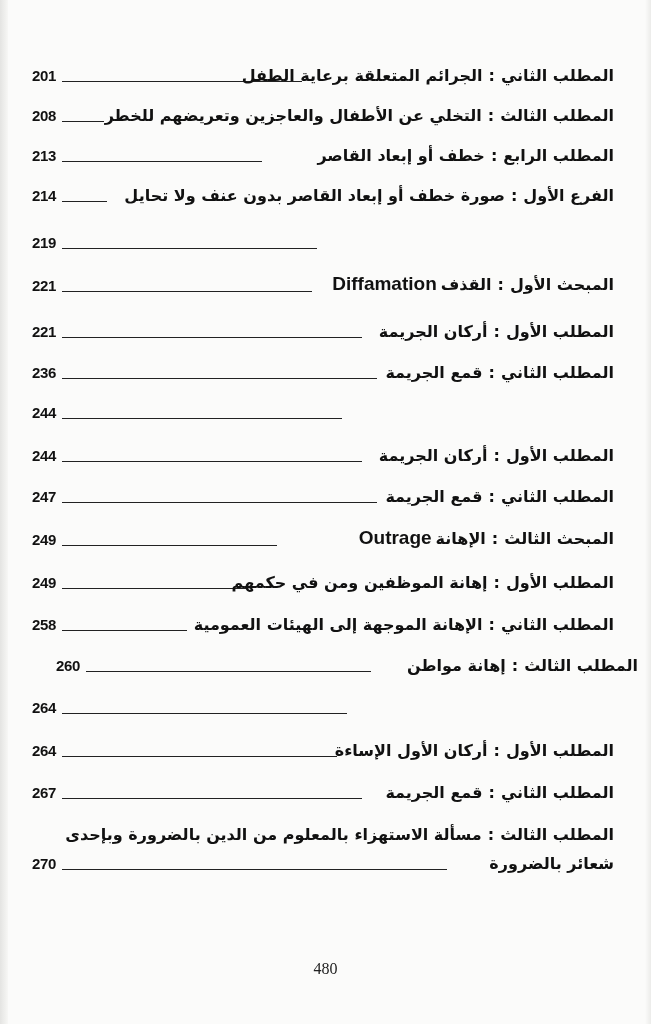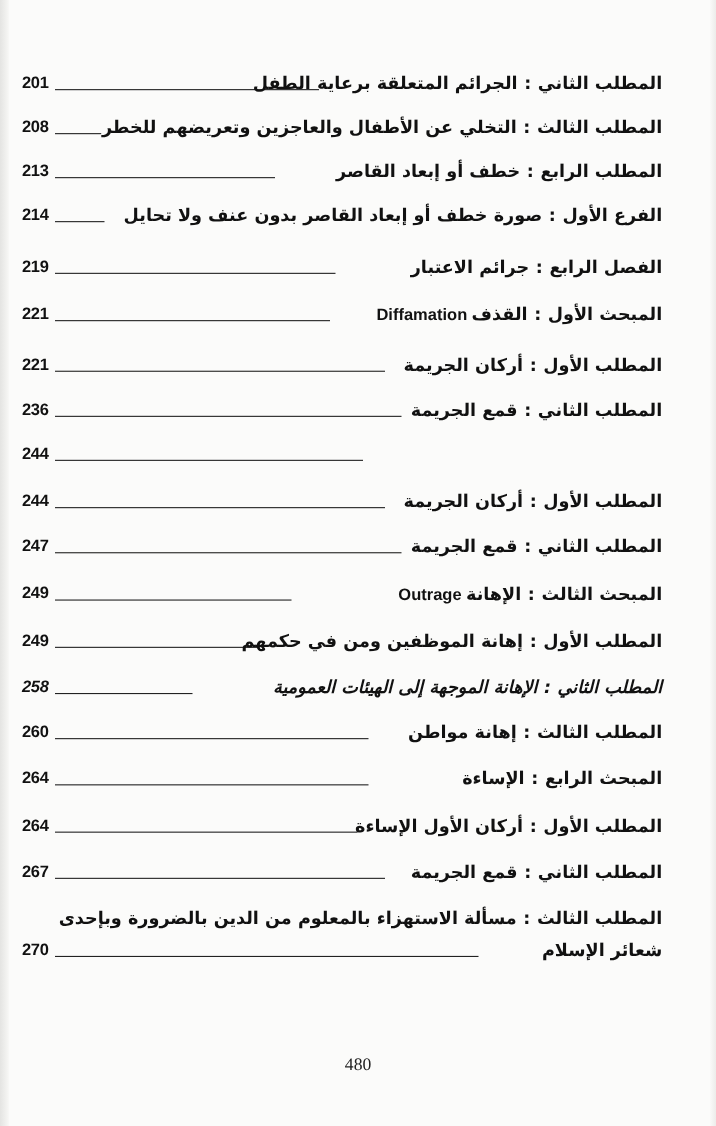--- a/index.html
+++ b/index.html
@@ -35,7 +35,7 @@
     }
     .toc-row {
       position: absolute;
-      left: 0;
+      left: 12px;
       width: 590px;
       height: 30px;
     }

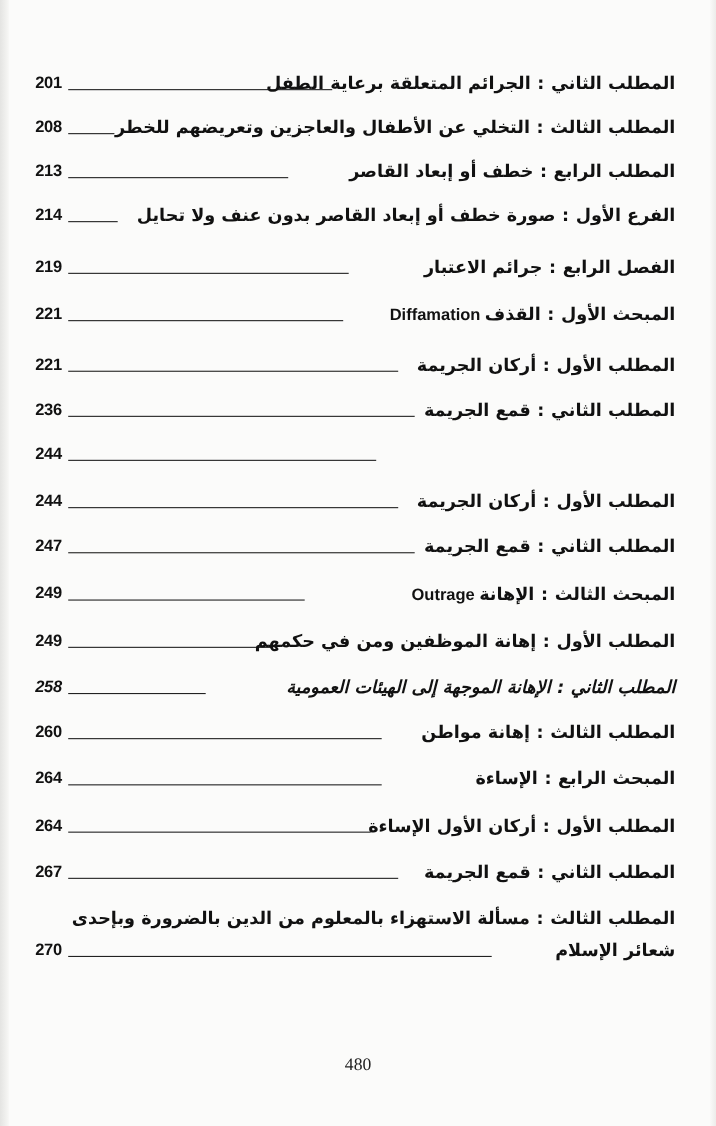--- a/index.html
+++ b/index.html
@@ -129,9 +129,6 @@
   <div class="toc-row" style="top:223px;">
     <span class="toc-page">219</span>
     <span class="toc-leader" style="width:255px;"></span>
-    <span class="toc-title">
-      <span class="label">الفصل الرابع</span><span class="sep">:</span><span>جرائم الاعتبار</span>
-    </span>
   </div>
 
   <div class="toc-row" style="top:266px;">

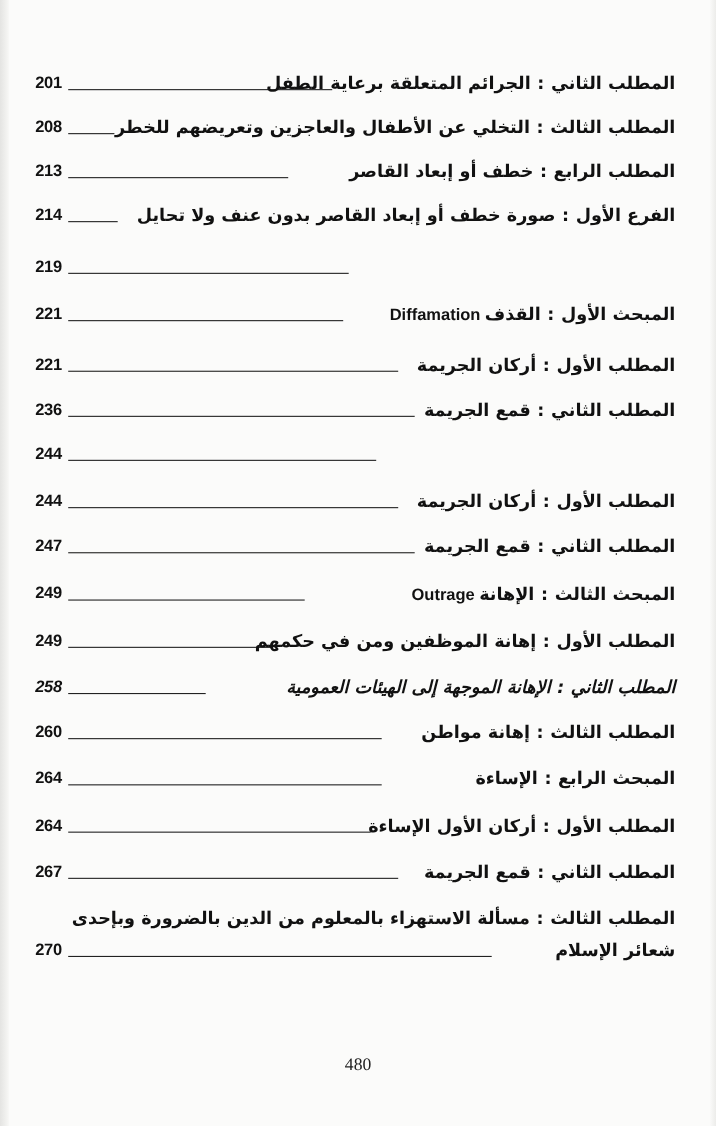--- a/index.html
+++ b/index.html
@@ -72,7 +72,7 @@
     .toc-title .latin {
       font-family: "Liberation Sans", sans-serif;
       font-weight: bold;
-      font-size: 15px;
+      font-size: 19px;
       padding: 0 4px;
       margin-left: 10px;
     }

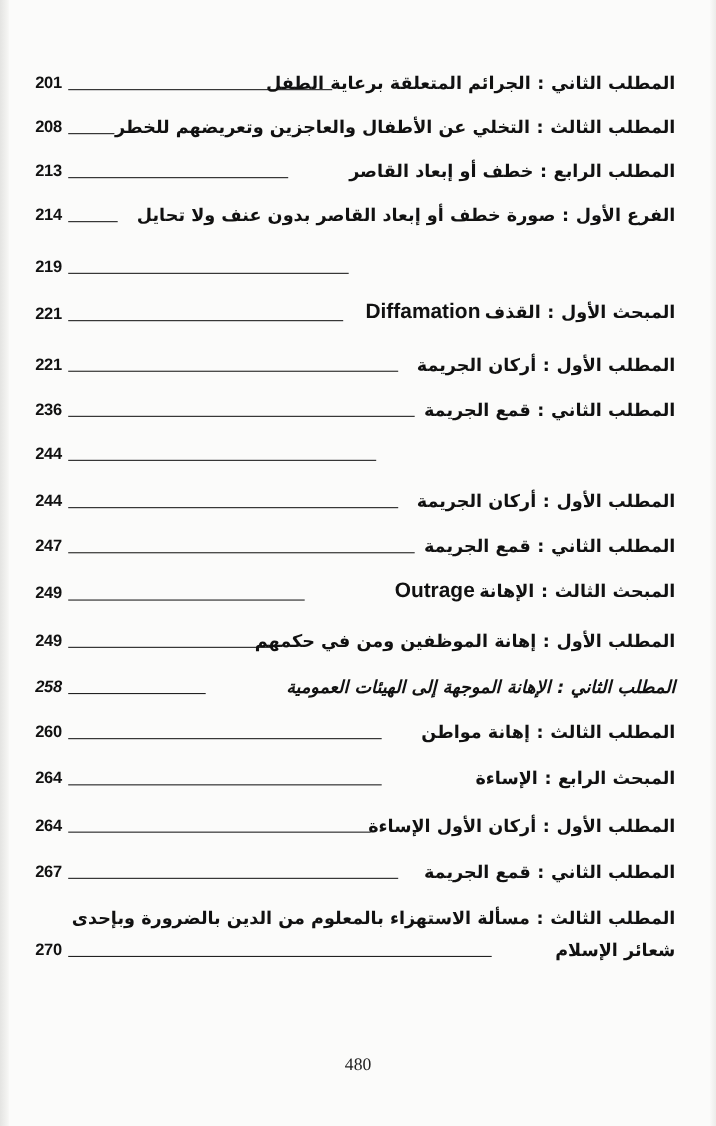--- a/index.html
+++ b/index.html
@@ -192,7 +192,7 @@
     </span>
   </div>
 
-  <div class="toc-row" style="top:605px;font-style:italic;">
+  <div class="toc-row" style="top:605px;">
     <span class="toc-page">258</span>
     <span class="toc-leader" style="width:125px;"></span>
     <span class="toc-title">

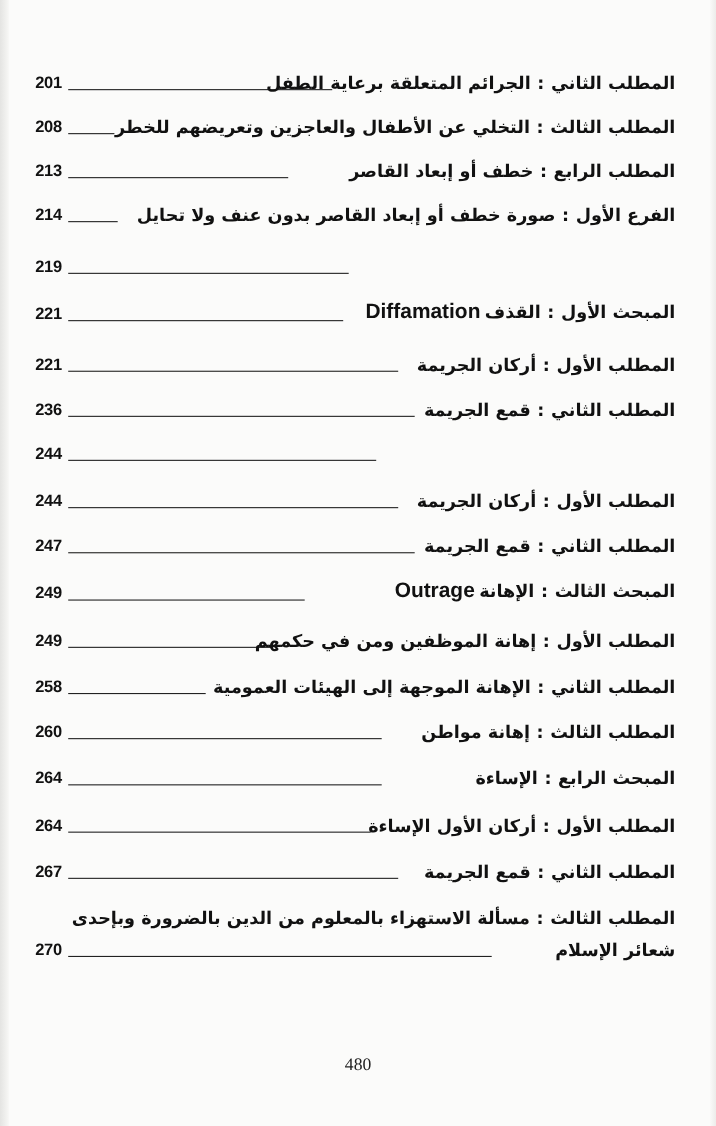--- a/index.html
+++ b/index.html
@@ -200,7 +200,7 @@
     </span>
   </div>
 
-  <div class="toc-row" style="top:646px;">
+  <div class="toc-row" style="top:646px;margin-left:24px;">
     <span class="toc-page">260</span>
     <span class="toc-leader" style="width:285px;"></span>
     <span class="toc-title">

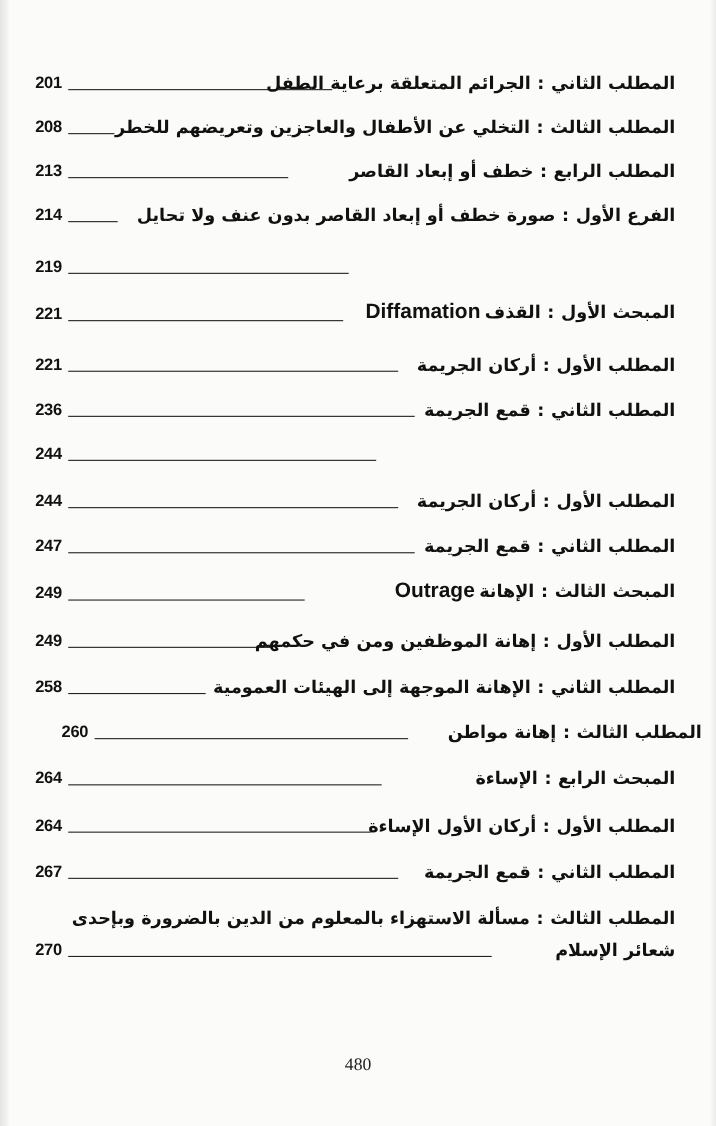--- a/index.html
+++ b/index.html
@@ -211,9 +211,6 @@
   <div class="toc-row" style="top:688px;">
     <span class="toc-page">264</span>
     <span class="toc-leader" style="width:285px;"></span>
-    <span class="toc-title">
-      <span class="label">المبحث الرابع</span><span class="sep">:</span><span>الإساءة</span>
-    </span>
   </div>
 
   <div class="toc-row" style="top:731px;">

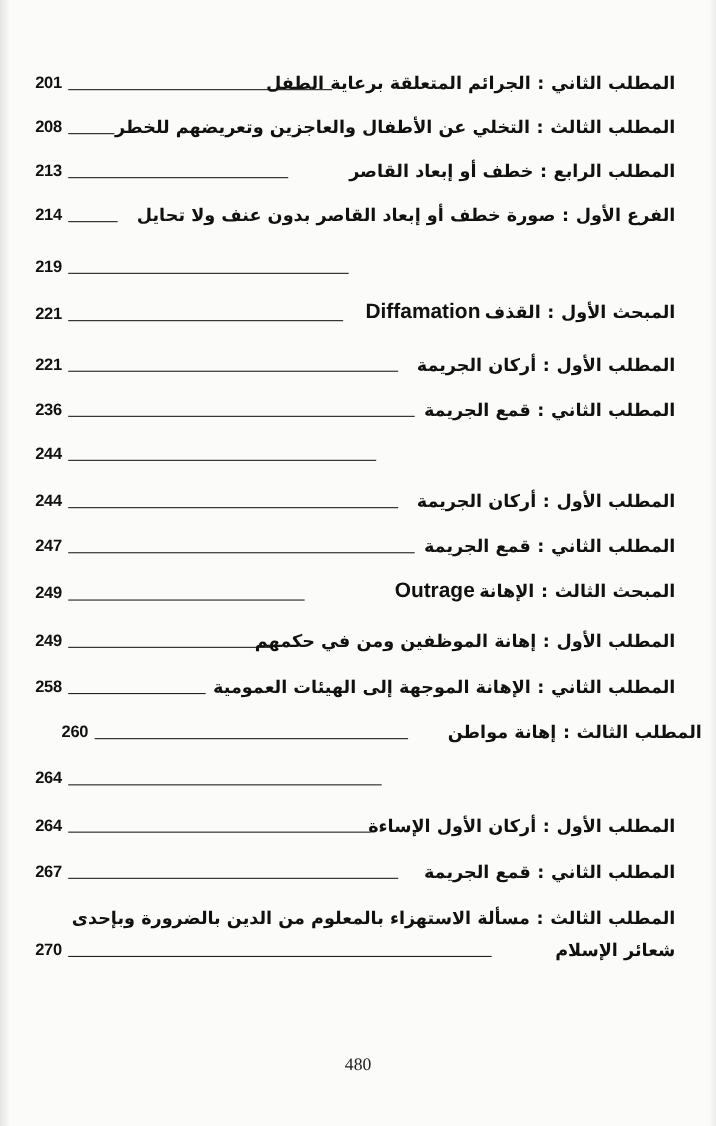--- a/index.html
+++ b/index.html
@@ -239,7 +239,7 @@
     <span class="toc-page">270</span>
     <span class="toc-leader" style="width:385px;"></span>
     <span class="toc-title">
-      <span>شعائر الإسلام</span>
+      <span>شعائر بالضرورة</span>
     </span>
   </div>
 

